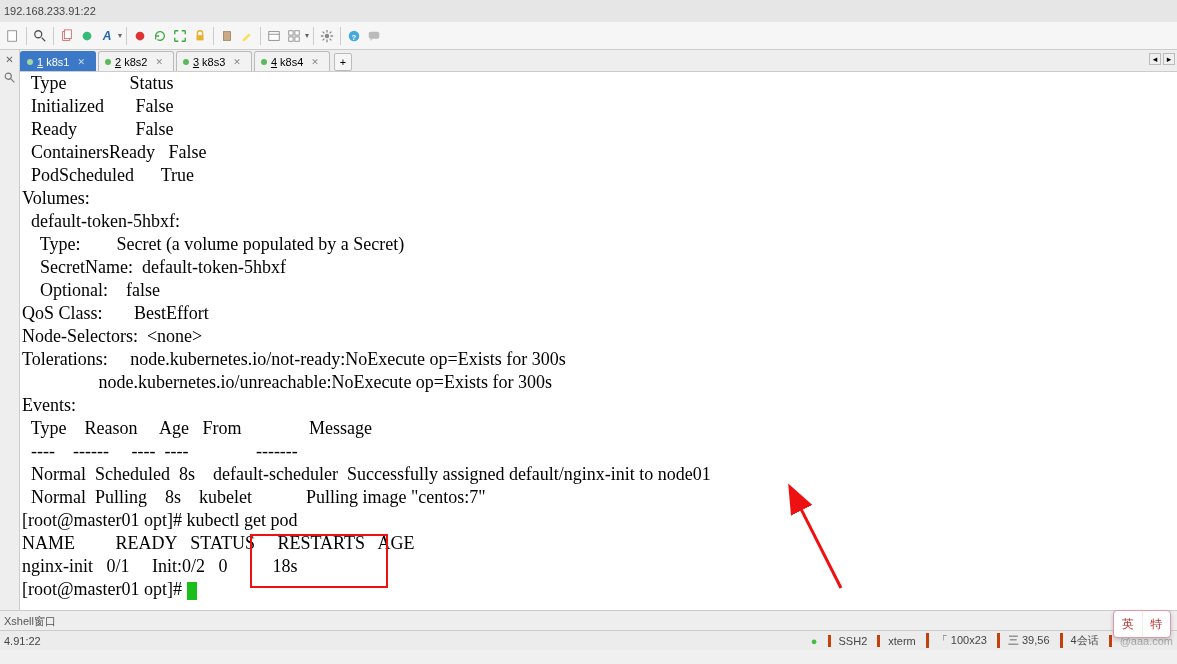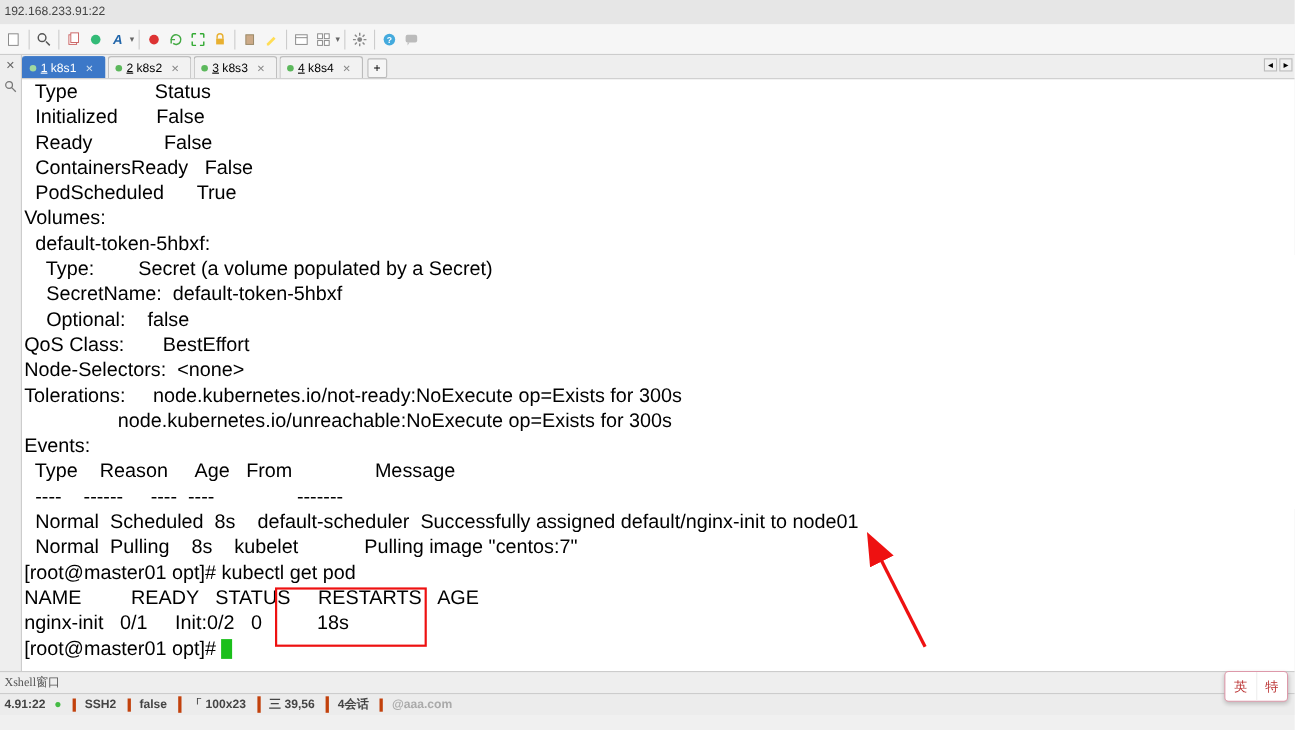--- a/index.html
+++ b/index.html
@@ -20,7 +20,7 @@
 .tab .tclose { font-size:9px; color:#888; margin-left:4px;}
 .tab.active .tclose { color:#cde;}
 .tab-add { width:18px; height:18px; display:flex; align-items:center; justify-content:center; border:1px solid #bbb; background:#f6f6f6; margin-left:2px; cursor:pointer; border-radius:2px;}
-.terminal { flex:1; font-family:Liberation Sans, sans-serif; font-size:18px; line-height:23px; white-space:pre; padding:0 2px; overflow:hidden; color:#000; position:relative;}
+.terminal { flex:1; font-family:Liberation Serif, serif; font-size:18px; line-height:23px; white-space:pre; padding:0 2px; overflow:hidden; color:#000; position:relative;}
 .cursor { display:inline-block; width:10px; height:18px; background:#1bbf1b; vertical-align:middle;}
 .redbox { position:absolute; border:2px solid #e11; pointer-events:none;}
 .arrow-wrap { position:absolute; pointer-events:none;}

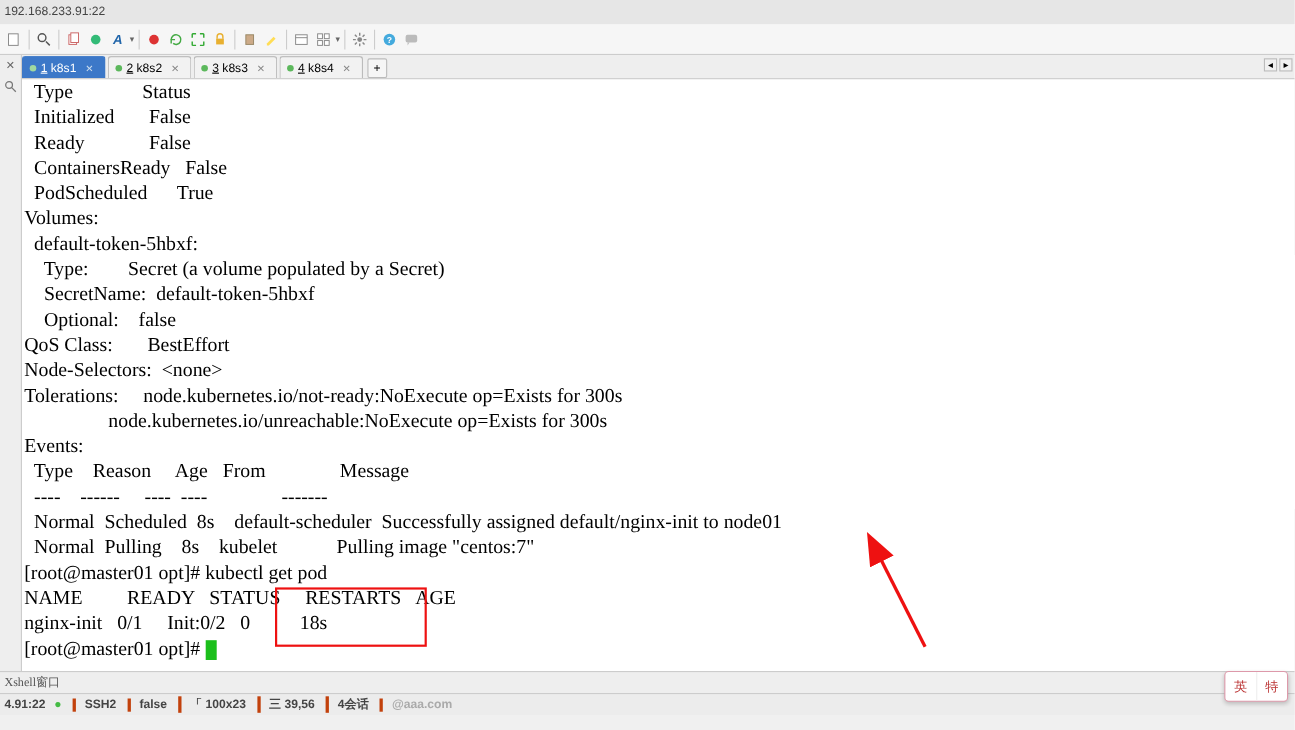--- a/index.html
+++ b/index.html
@@ -24,7 +24,7 @@
 .cursor { display:inline-block; width:10px; height:18px; background:#1bbf1b; vertical-align:middle;}
 .redbox { position:absolute; border:2px solid #e11; pointer-events:none;}
 .arrow-wrap { position:absolute; pointer-events:none;}
-.bottom-label { height:20px; background:#eee; border-top:1px solid #ccc; padding-left:4px; line-height:20px; color:#555;font-family:Liberation Serif, serif; }
+.bottom-label { height:20px; background:#eee; border-top:1px solid #ccc; padding-left:4px; line-height:20px; color:#555; }
 .statusbar { height:20px; background:#ececec; border-top:1px solid #ccc; display:flex; align-items:center; font-size:11px; color:#444; padding:0 4px; font-weight:bold;}
 .status-right { display:flex; align-items:center; gap:10px;}
 .status-right span { border-left:3px solid #c2410c; padding-left:8px;}

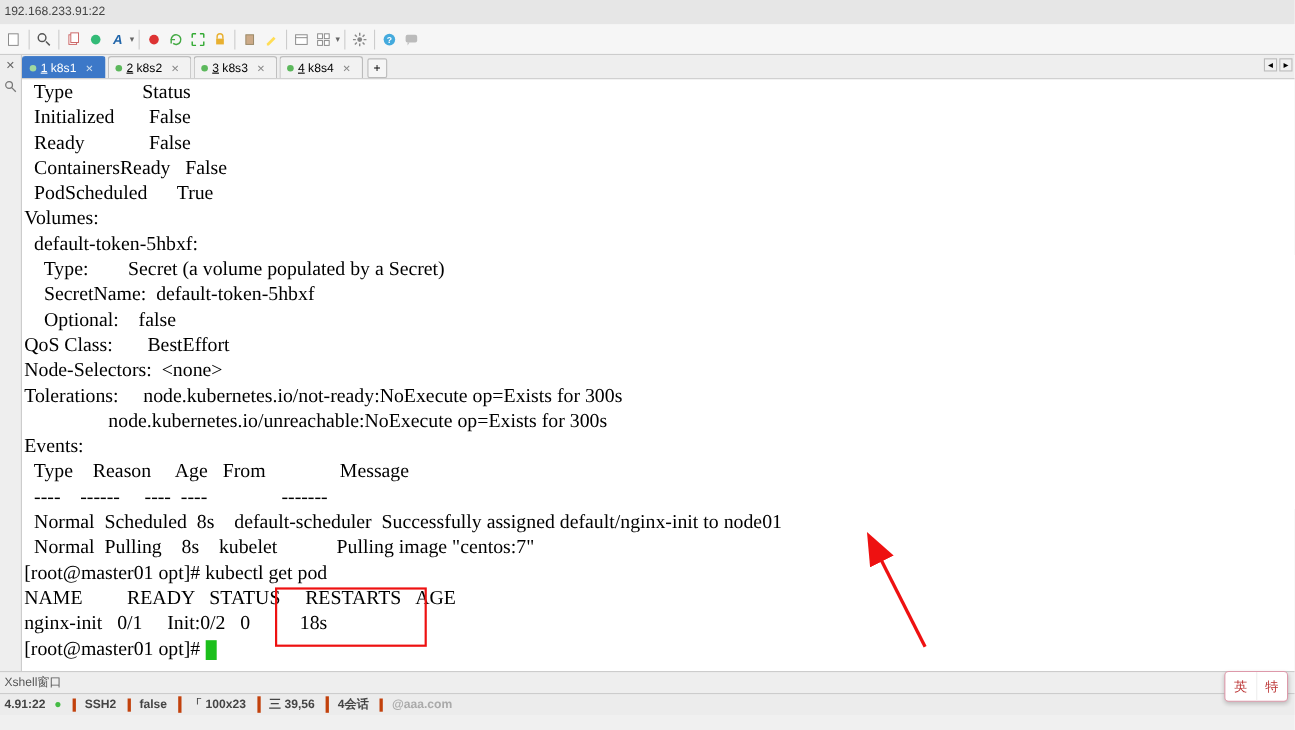--- a/index.html
+++ b/index.html
@@ -25,7 +25,7 @@
 .redbox { position:absolute; border:2px solid #e11; pointer-events:none;}
 .arrow-wrap { position:absolute; pointer-events:none;}
 .bottom-label { height:20px; background:#eee; border-top:1px solid #ccc; padding-left:4px; line-height:20px; color:#555; }
-.statusbar { height:20px; background:#ececec; border-top:1px solid #ccc; display:flex; align-items:center; font-size:11px; color:#444; padding:0 4px; font-weight:bold;}
+.statusbar { height:20px; background:#ececec; border-top:1px solid #ccc; display:flex; align-items:center; font-size:11px; color:#444; padding:0 4px; justify-content:space-between;}
 .status-right { display:flex; align-items:center; gap:10px;}
 .status-right span { border-left:3px solid #c2410c; padding-left:8px;}
 .lang-pop { position:absolute; right:6px; bottom:26px; width:58px; height:28px; background:#fff; border:1px solid #d9a; border-radius:4px; box-shadow:0 2px 4px rgba(0,0,0,.2); display:flex;}

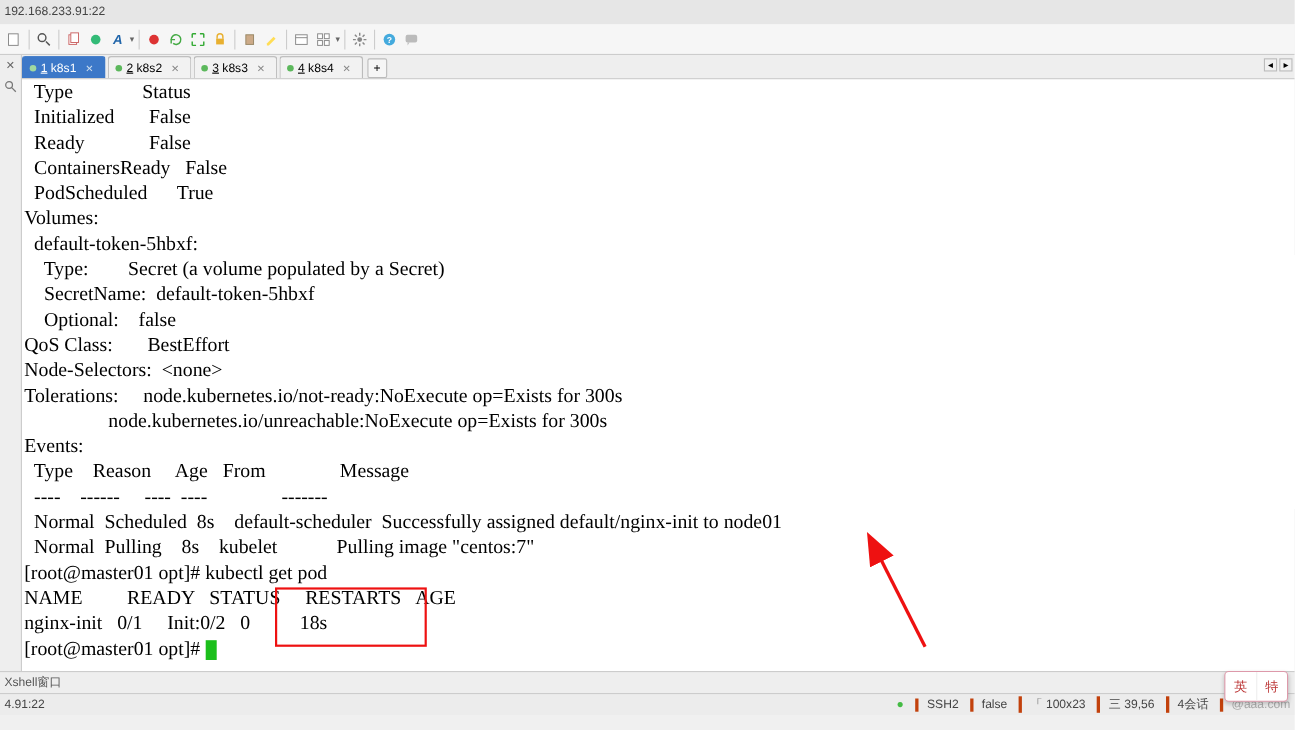--- a/index.html
+++ b/index.html
@@ -218,7 +218,7 @@
   <div class="status-right">
     <span style="border: none; color: rgb(68, 187, 68);">●</span>
     <span>SSH2</span>
-    <span>false</span>
+    <span>xterm</span>
     <span>「 100x23</span>
     <span>三 39,56</span>
     <span>4会话</span>

